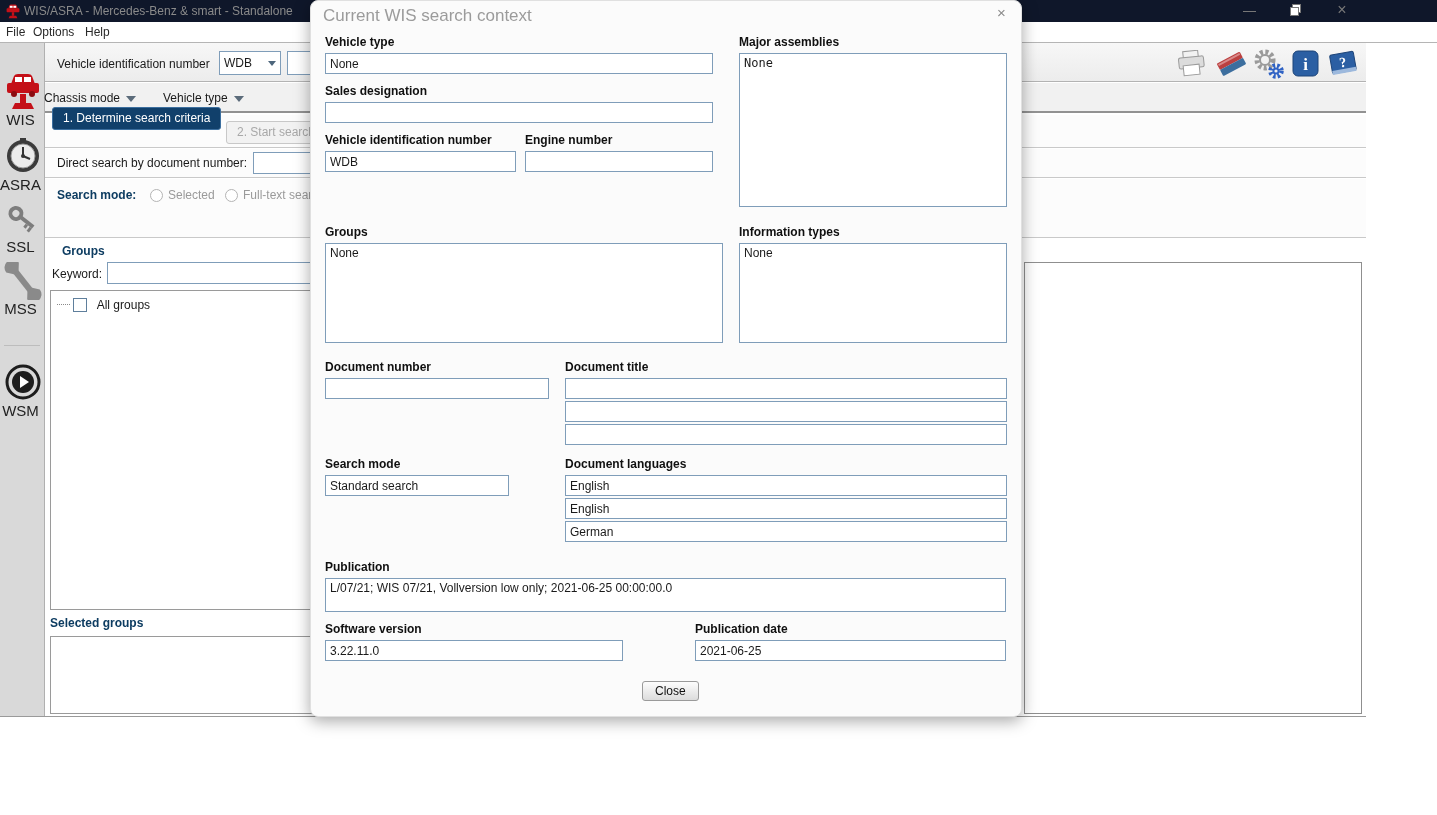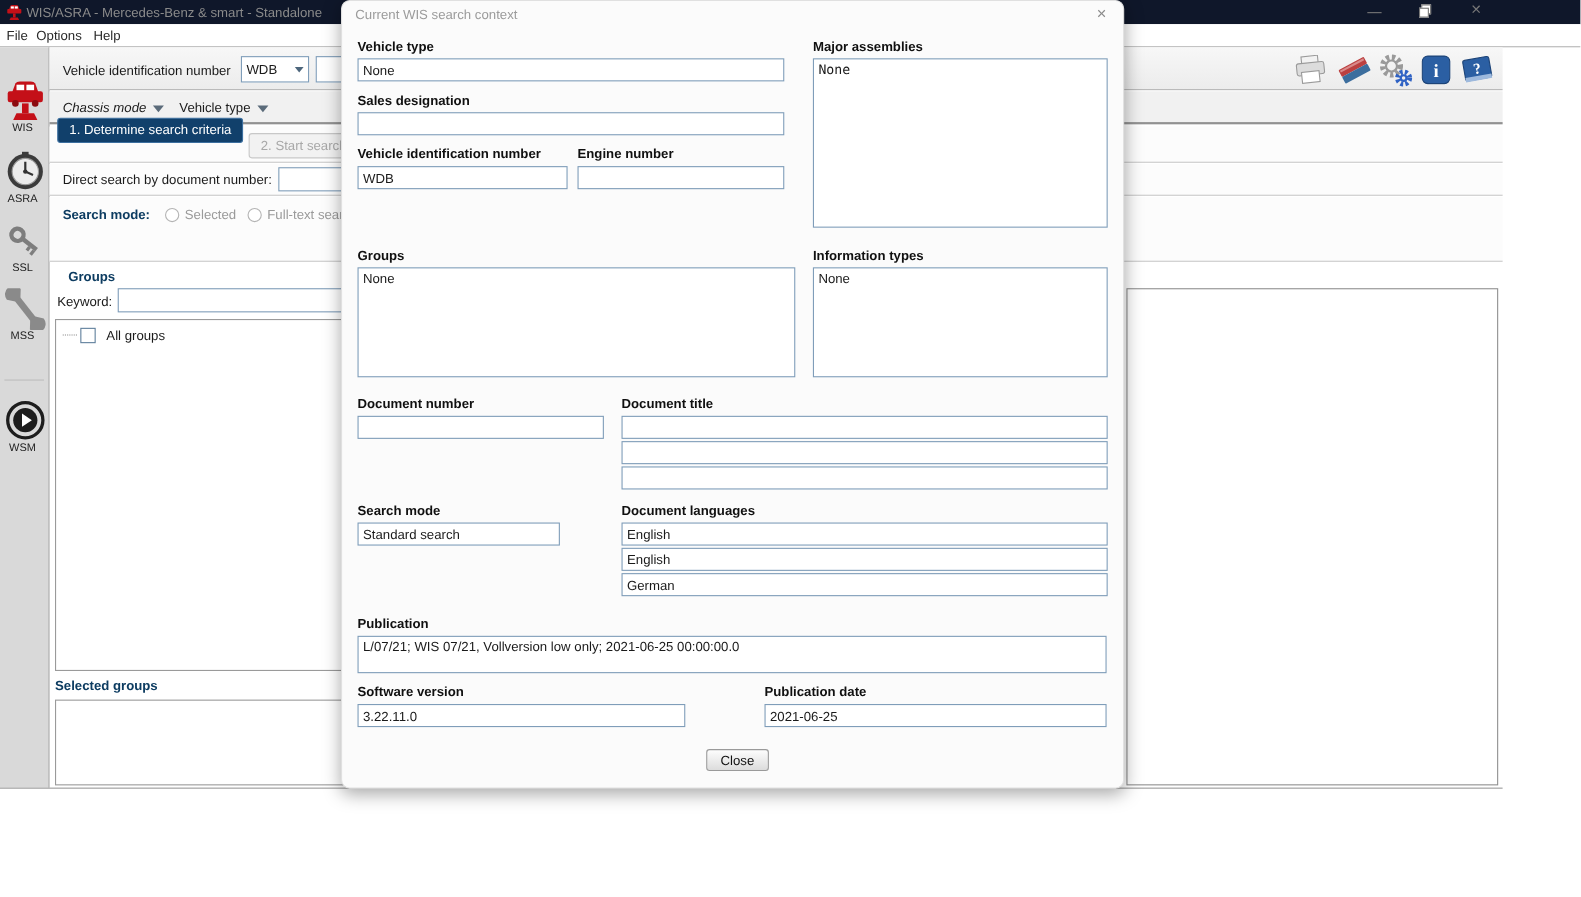--- a/index.html
+++ b/index.html
@@ -48,7 +48,7 @@
   
   .dialog{left:310px;top:0;width:712px;height:717px;background:#fbfbfb;border-radius:8px;
           box-shadow:0 4px 16px rgba(0,0,0,0.35);border:1px solid #e0e0e0;}
-  .dlg-title{left:12px;top:5px;color:#9b9b9b;font-size:12px;}
+  .dlg-title{left:12px;top:5px;color:#9b9b9b;font-size:17px;}
   .dlg-x{left:686px;top:3px;color:#8a8a8a;font-size:15px;cursor:default;}
   .dlg-label{font-weight:bold;color:#101010;}
   .dlg-box{border:1px solid #7f9db9;background:#fff;padding:2px 4px;overflow:hidden;}

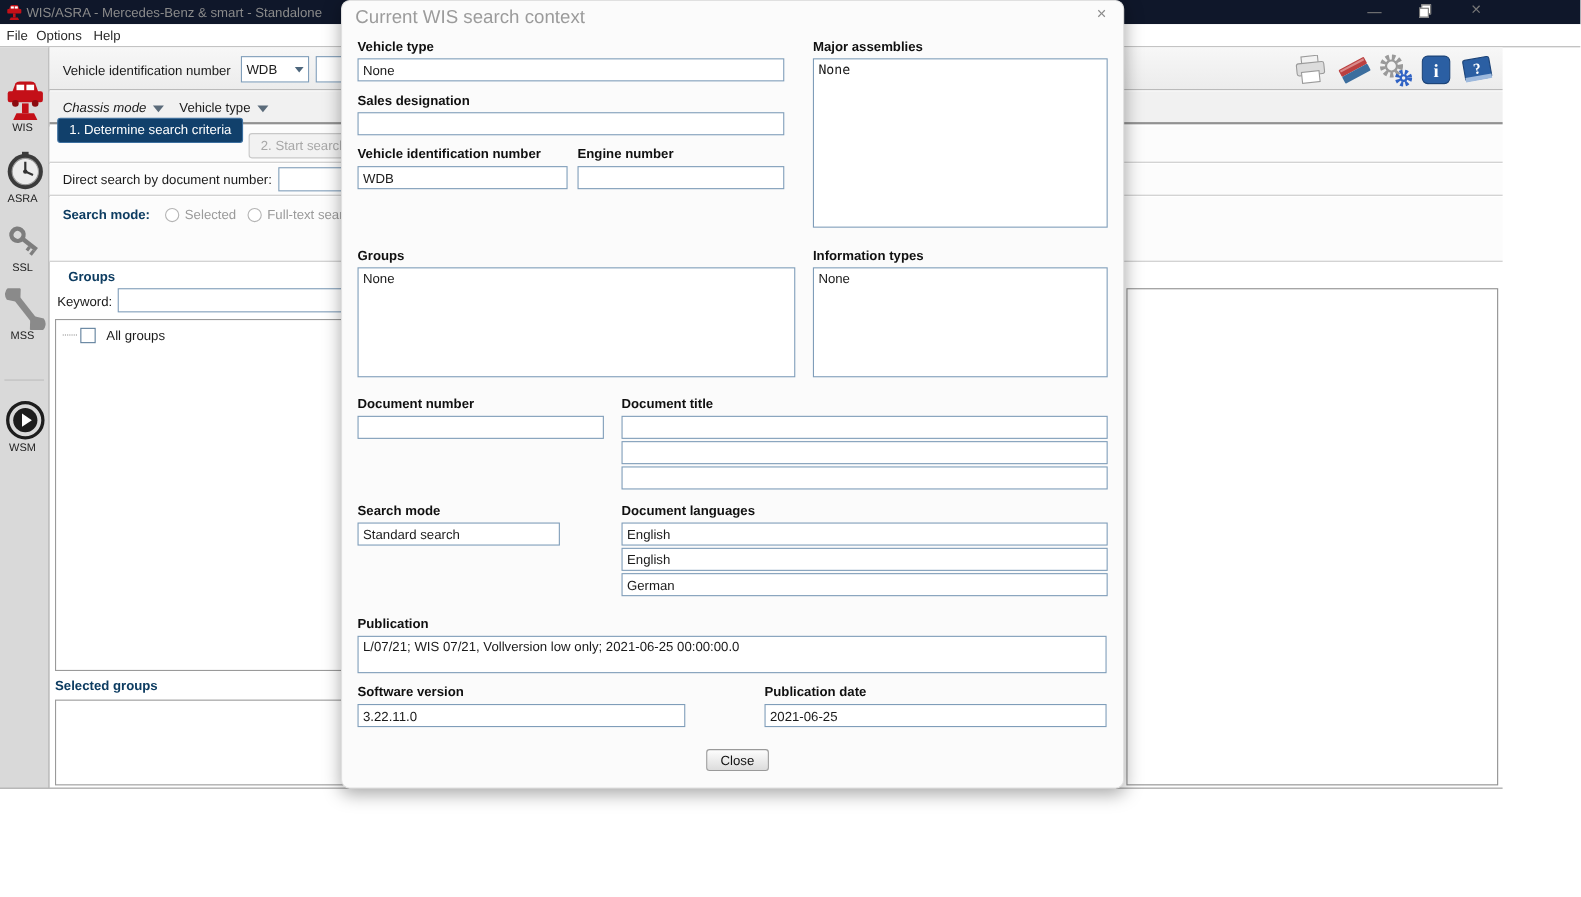--- a/index.html
+++ b/index.html
@@ -212,7 +212,7 @@
   </span>
 
   <div class="abs row row-filter"></div>
-  <span class="abs" style="left:57px;top:91px;font-style:italic;">
+  <span class="abs" style="left:44px;top:91px;">
     <span>Chassis mode</span><span class="tri-navy"></span>
   </span>
   <span class="abs" style="left:163px;top:91px;">

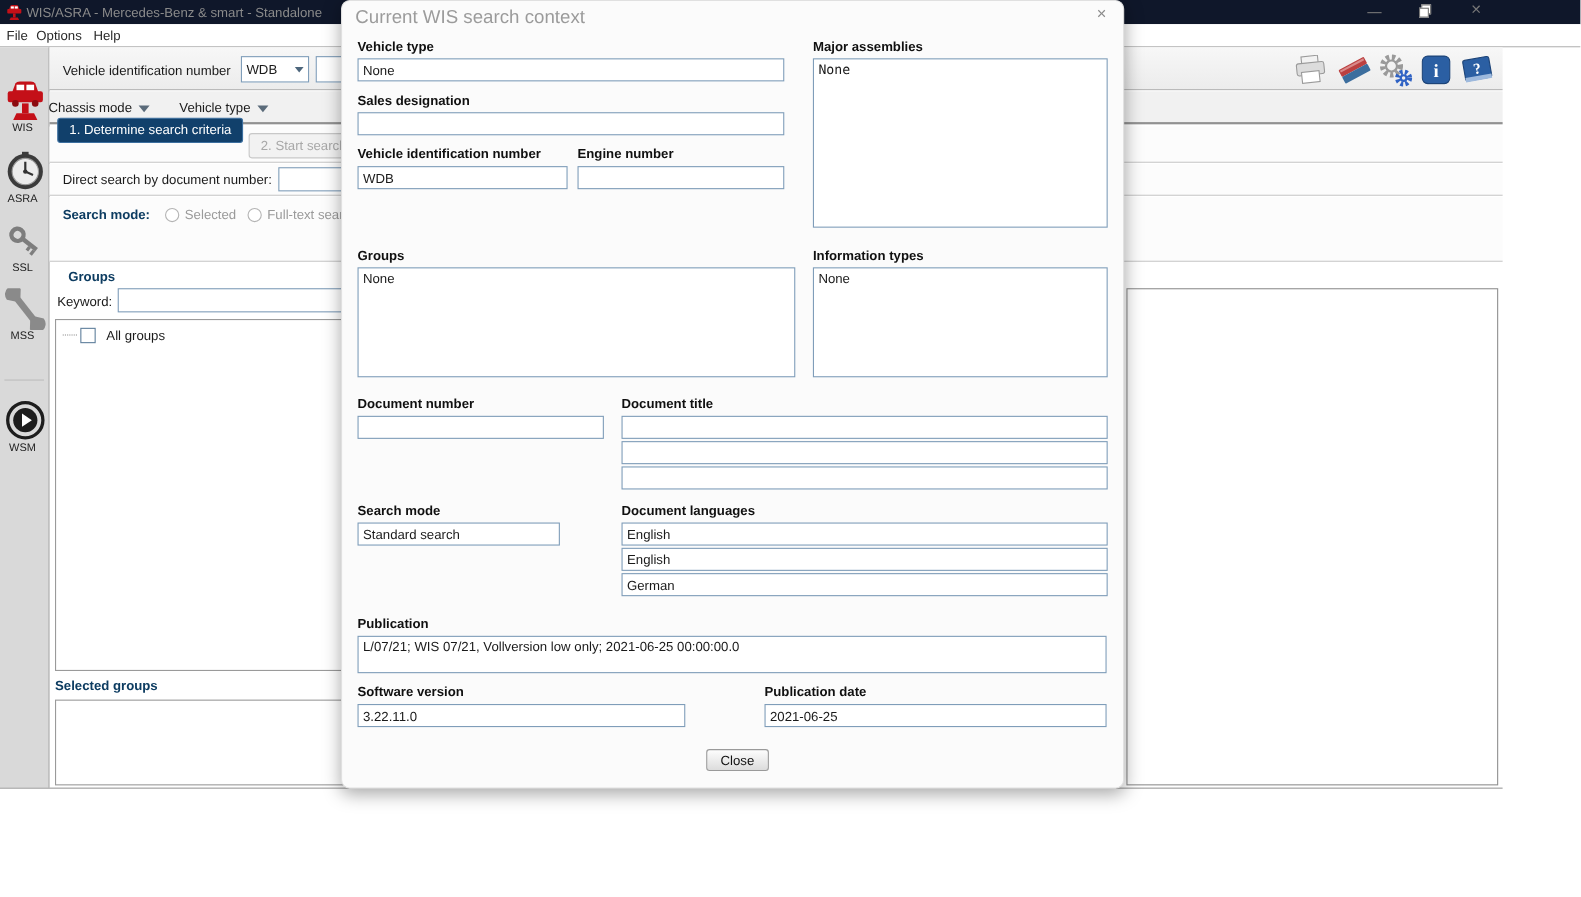--- a/index.html
+++ b/index.html
@@ -16,7 +16,7 @@
 
   
   .sidebar{left:0;top:43px;width:45px;height:673px;background:#d9d9d9;border-right:1px solid #b0b0b0;}
-  .side-label{width:41px;text-align:center;font-size:10px;color:#222;}
+  .side-label{width:41px;text-align:center;font-size:15px;color:#222;}
   .side-icon{left:4px;width:38px;height:38px;}
   .side-divider{left:4px;width:36px;border-top:1px solid #bdbdbd;}
 

